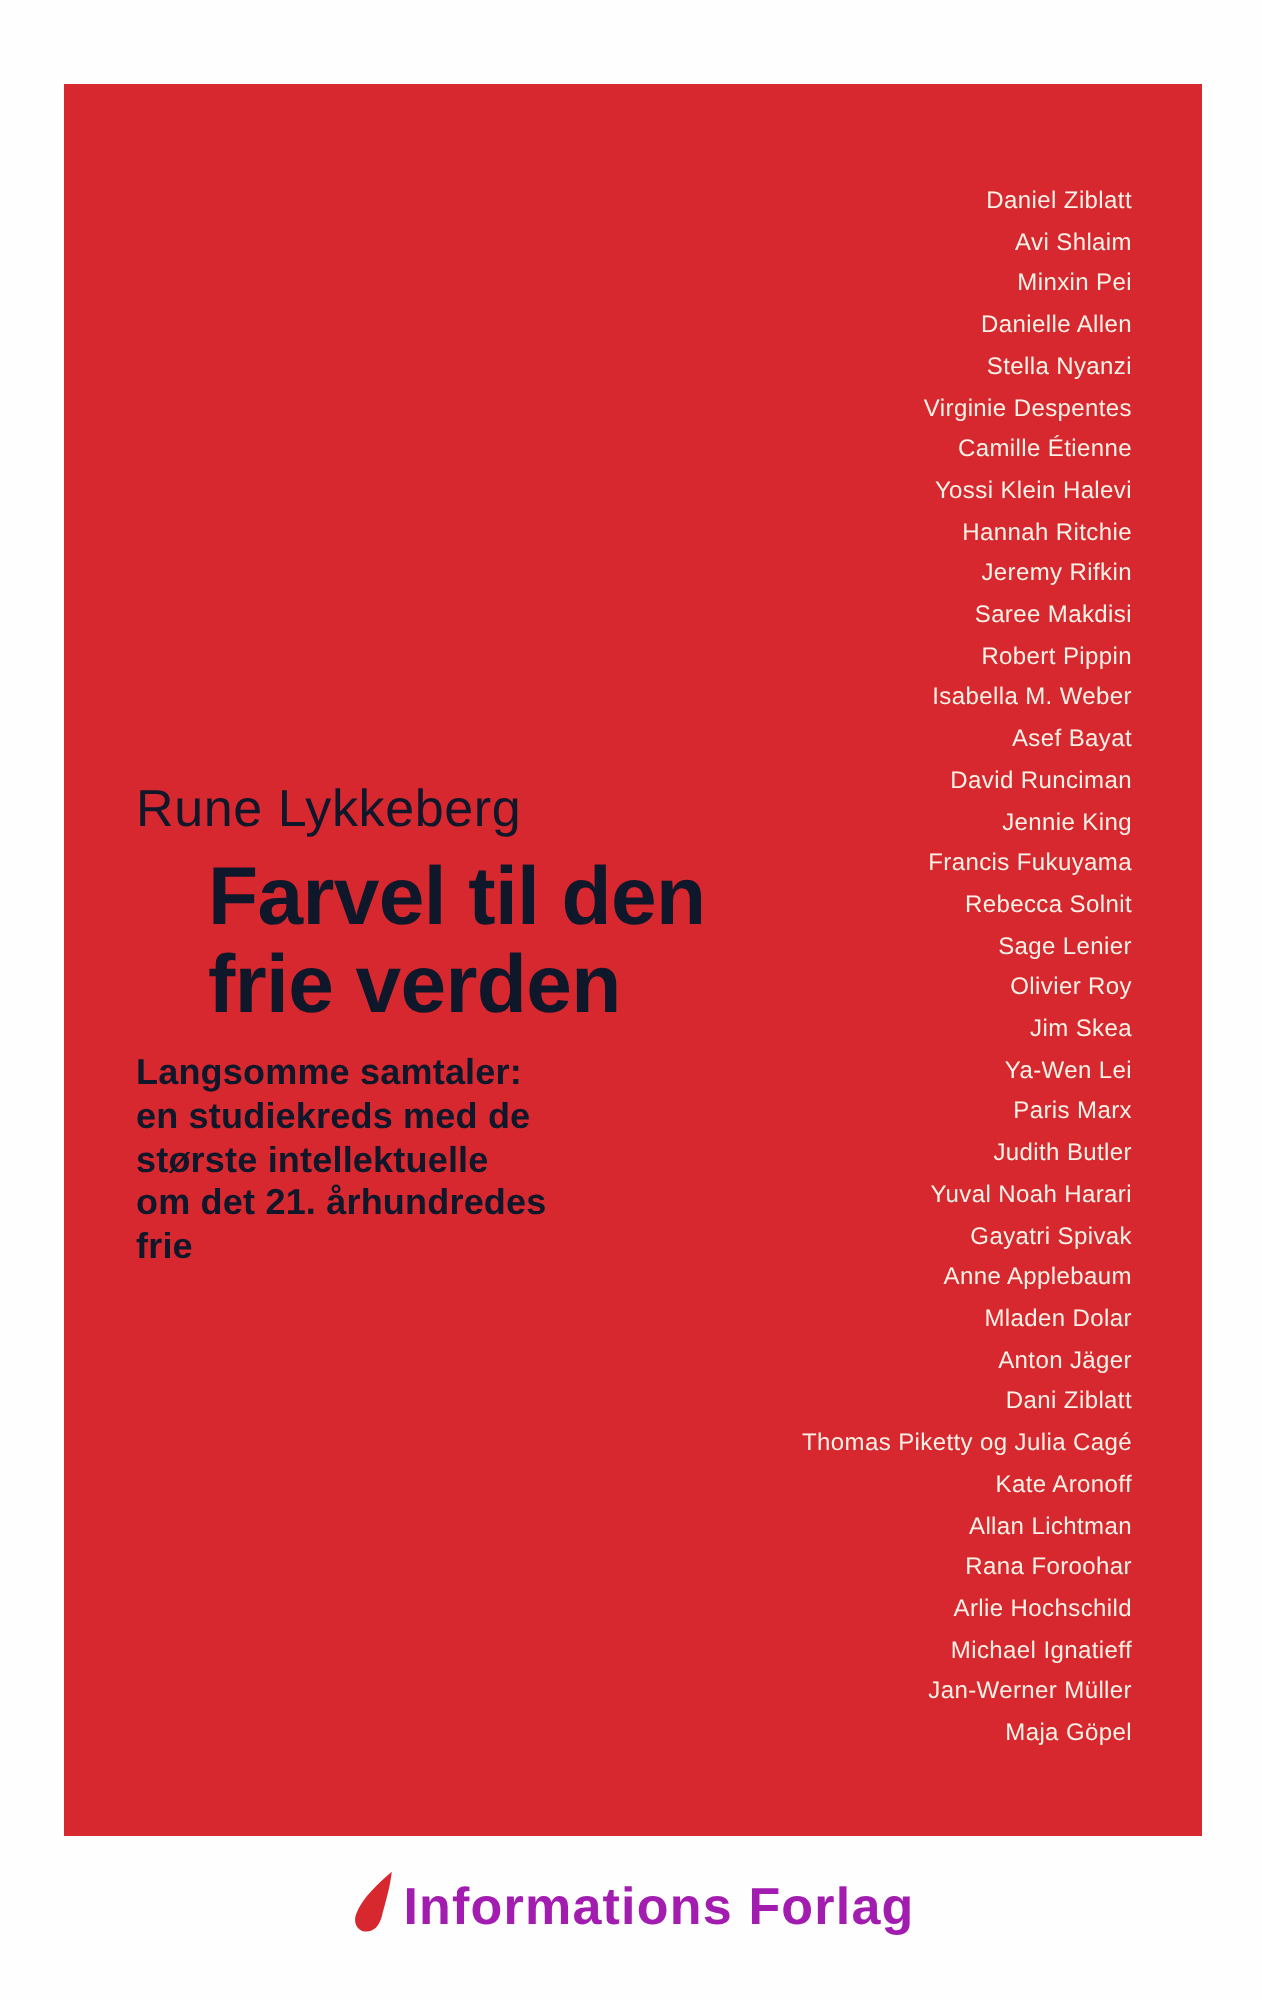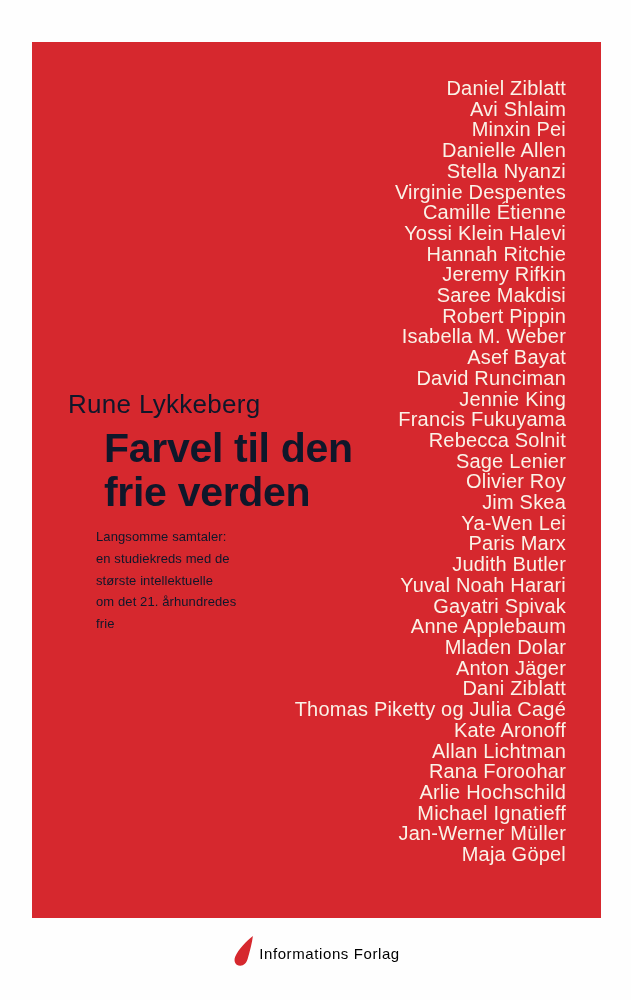--- a/index.html
+++ b/index.html
@@ -23,11 +23,11 @@
   }
   .names {
     position: absolute;
-    top: 36px;
+    top: 48px;
     right: 35px;
     text-align: right;
     color: #faf2e7;
-    font-size: 20px;
+    font-size: 12px;
     font-weight: 500;
     line-height: 20.7px;
     letter-spacing: 0.2px;

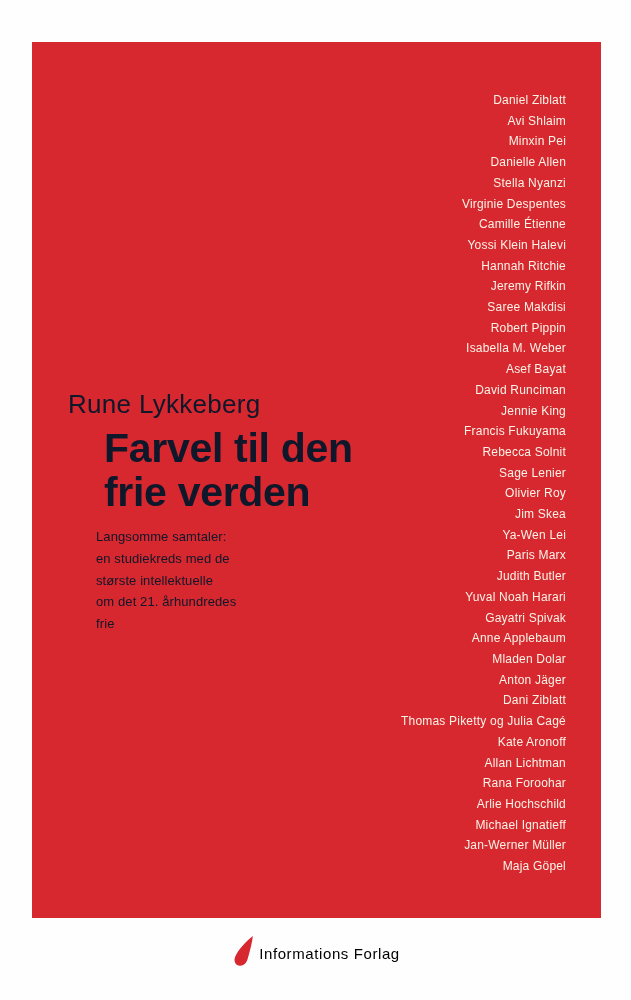--- a/index.html
+++ b/index.html
@@ -56,11 +56,10 @@
   }
   .subtitle {
     margin-top: 12px;
-    font-size: 13px;
-    font-weight: 400;
+    font-size: 18px;
+    font-weight: 700;
     line-height: 21.8px;
     letter-spacing: 0.1px;
-    margin-left: 28px;
   }
   .publisher-row {
     position: absolute;

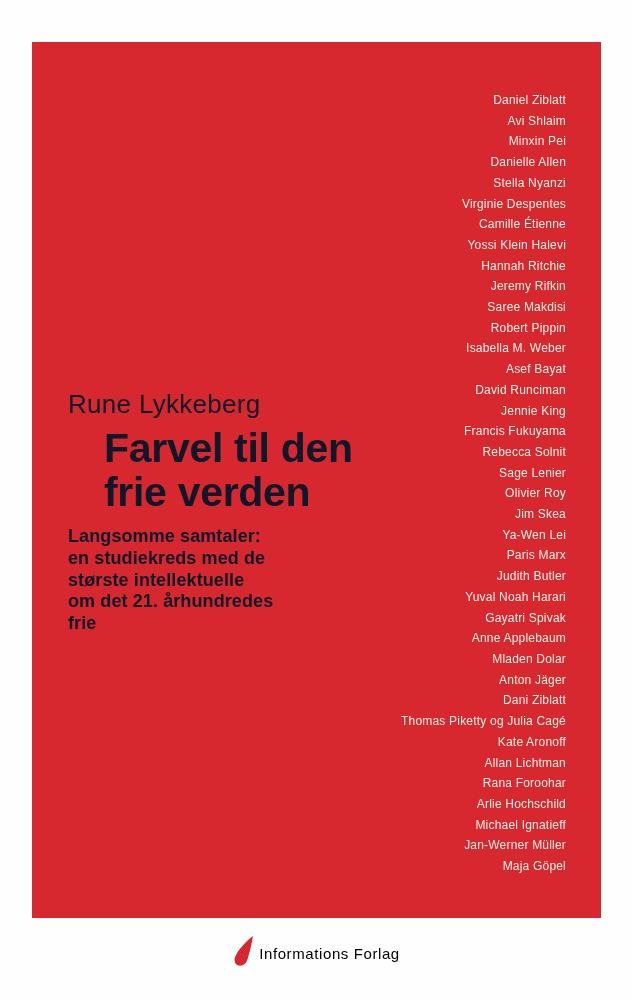--- a/index.html
+++ b/index.html
@@ -79,9 +79,9 @@
     top: -2px;
   }
   .publisher-name {
-    font-size: 15px;
-    font-weight: 400;
-    color: #000000;
+    font-size: 26px;
+    font-weight: 700;
+    color: #a21caf;
     letter-spacing: 0.6px;
   }
 </style>

